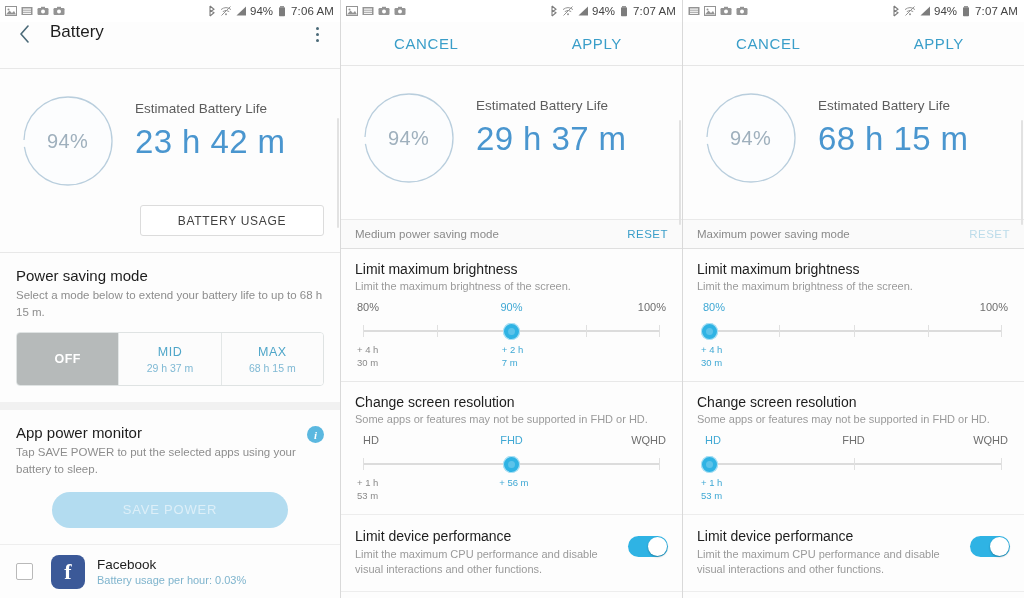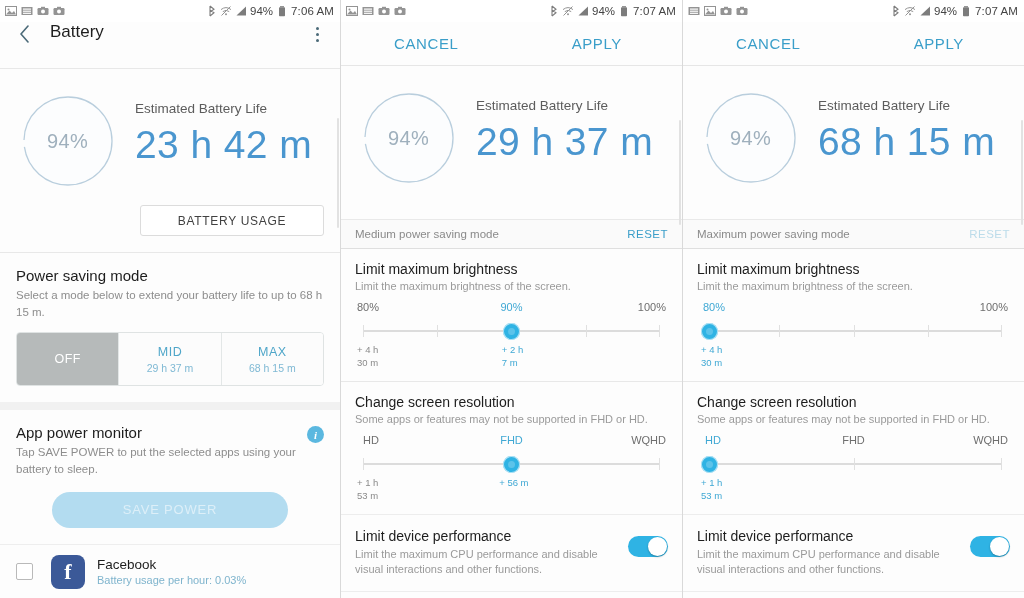--- a/index.html
+++ b/index.html
@@ -94,7 +94,7 @@
   .sum-right { padding-top: 12px; }
   .sum-label { font-size: 13.5px; color: #5c5c5c; }
   .sum-time {
-    font-size: 39px; color: #4a96cf; margin-top: 7px;
+    font-size: 33px; color: #4a96cf; margin-top: 7px;
     letter-spacing: .4px; white-space: nowrap;
   }
   .usage-btn {

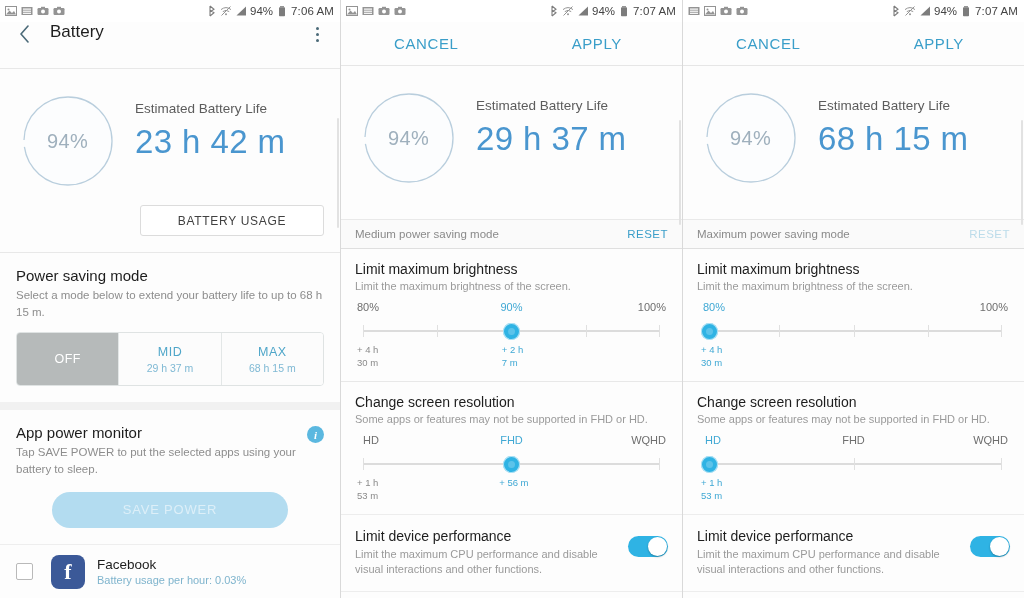--- a/index.html
+++ b/index.html
@@ -127,7 +127,7 @@
     background: #fcfcfc; cursor: pointer;
     border-left: 1px solid #e3e7e7;
   }
-  .seg:first-child { border-left: none; }
+  .seg:first-child { border-left: none; font-weight: bold; }
   .seg.active { background: #b6baba; }
   .seg .sl { font-size: 12.5px; color: #4fa6c9; letter-spacing: .5px; }
   .seg.active .sl { color: #ffffff; }

